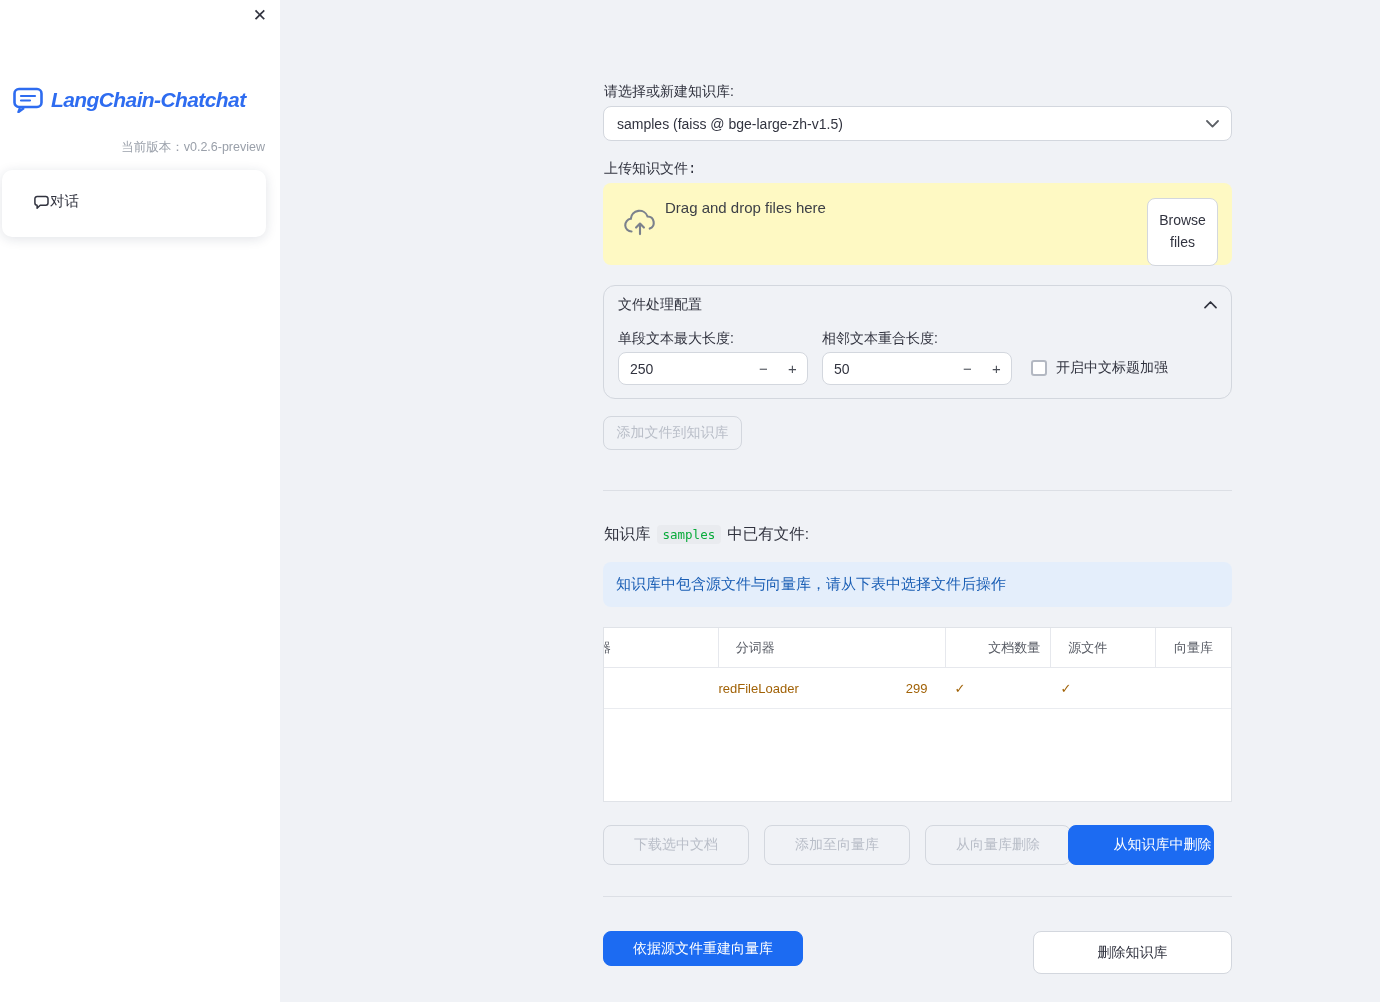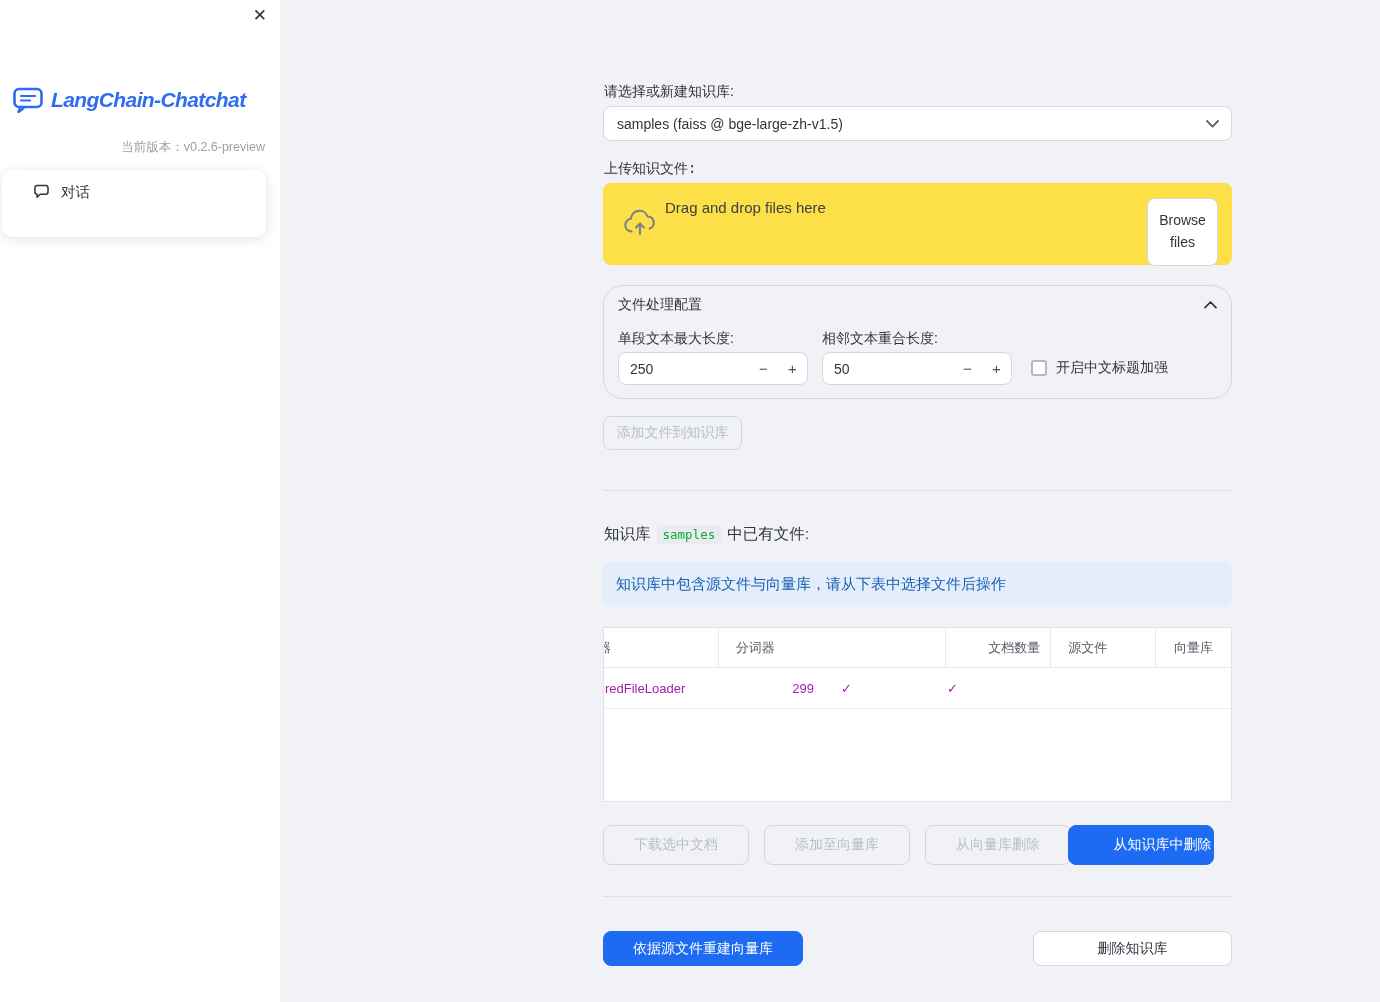--- a/index.html
+++ b/index.html
@@ -21,7 +21,7 @@
   .version { position:absolute; top:139px; right:15px; font-size:12.5px; color:#9aa0aa; }
   .menu-card { position:absolute; top:170px; left:2px; width:264px; padding:13px 0 8px;
     background:#fff; border-radius:10px; box-shadow:0 2px 12px rgba(25,39,70,0.13); }
-  .menu-item { display:flex; gap:11px; height:37px; margin:0 16px 9px;
+  .menu-item { display:flex; align-items:center; height:37px; margin:0 16px 9px;
     border-radius:8px; padding-left:15px; font-size:14.5px; cursor:pointer; color:#31333f; }
   .menu-item.active { background:#1c6bf2; color:#fff; font-weight:bold; }
   .mi-icon { display:flex; width:17px; flex:0 0 17px; }

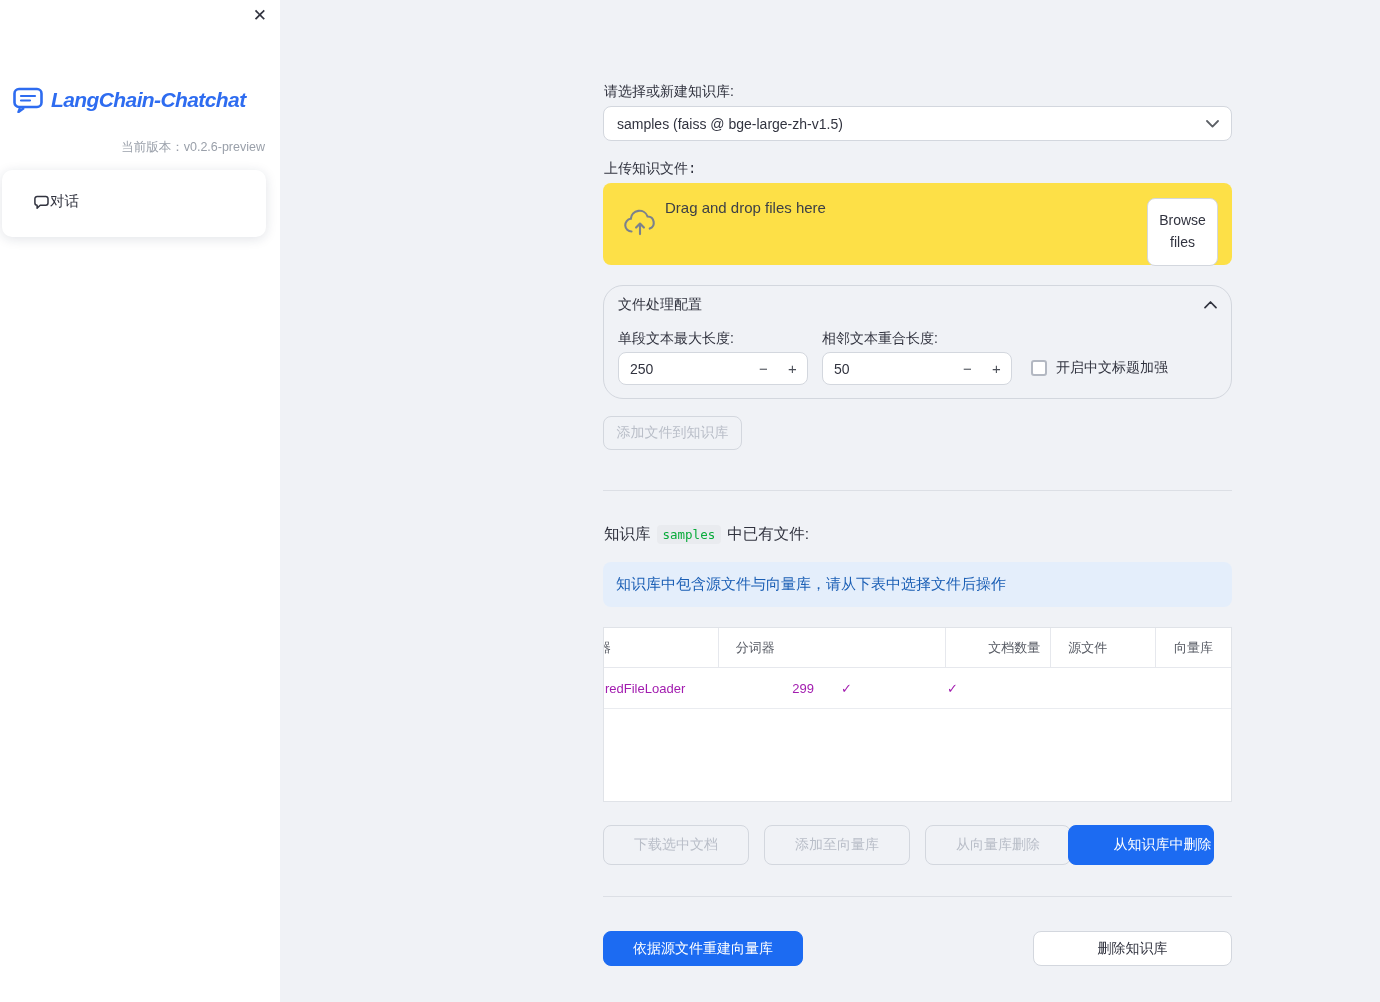--- a/index.html
+++ b/index.html
@@ -37,7 +37,7 @@
     justify-content:space-between; padding:0 12px 0 13px; font-size:14px; cursor:pointer; }
 
   .uploader { position:absolute; top:183px; left:0; width:629px; height:82px;
-    background:#fde047; border-radius:8px; }
+    background:#fef9c3; border-radius:8px; }
   .cloud { position:absolute; left:19px; top:25px; display:flex; }
   .up-title { position:absolute; left:62px; top:16px; font-size:15px; color:#3c3f46; }
   .up-hint  { position:absolute; left:62px; top:40px; width:480px; font-size:12px; line-height:16px; color:#7a7f89; }

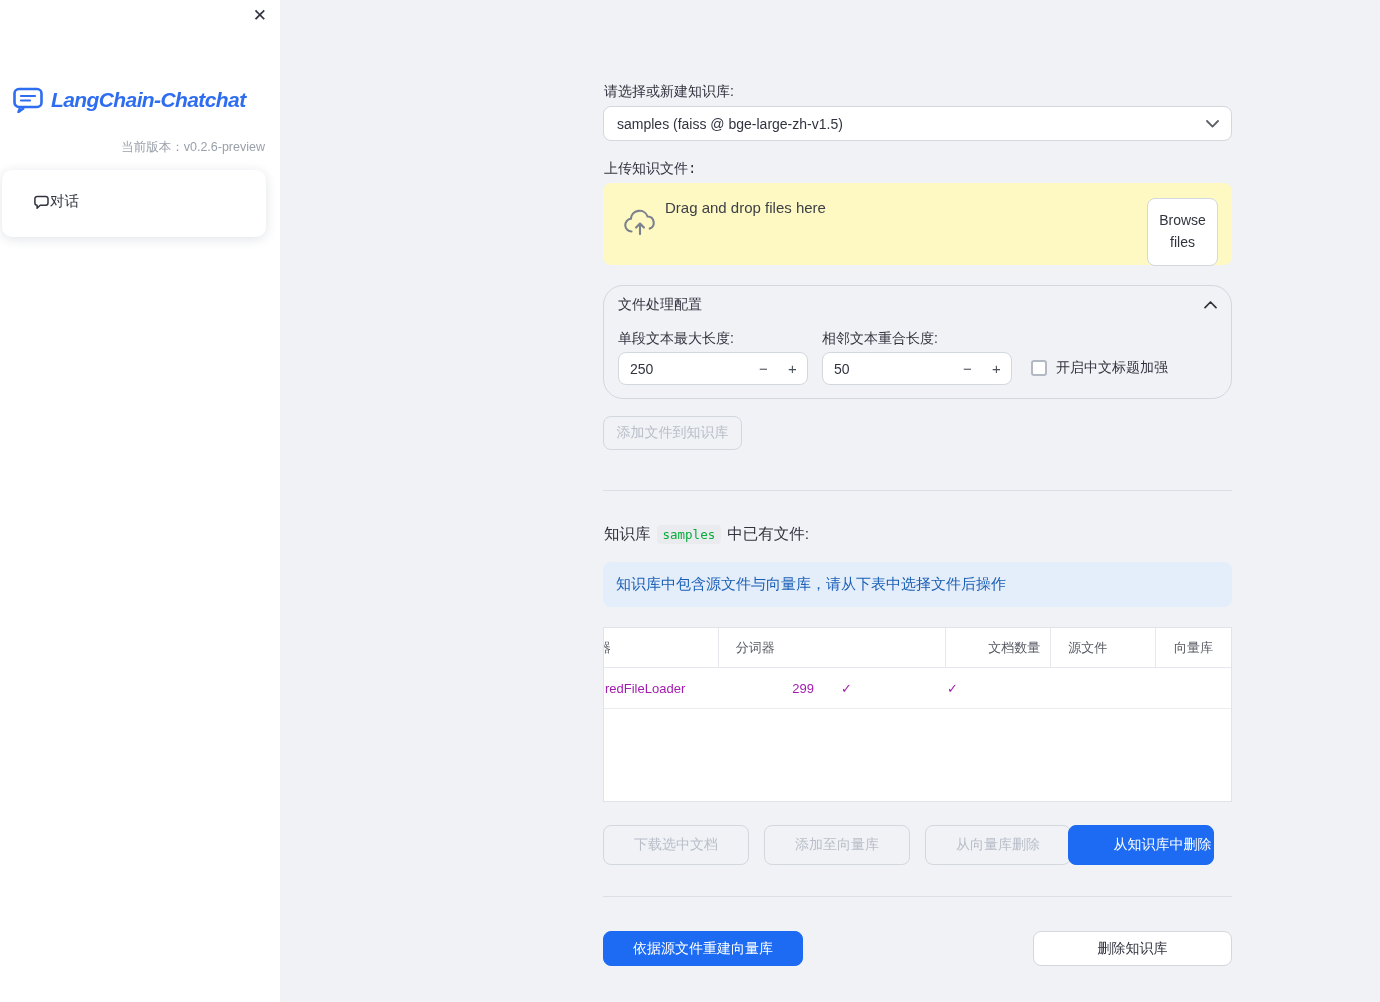--- a/index.html
+++ b/index.html
@@ -46,7 +46,7 @@
     font-family:inherit; line-height:1.55; cursor:pointer; padding:2px; }
 
   .expander { position:absolute; top:285px; left:0; width:629px; height:114px;
-    border:1px solid #d3d7de; border-radius:20px; }
+    border:1px solid #d3d7de; border-radius:12px; }
   .exp-head { display:flex; justify-content:space-between; align-items:center; height:37px;
     padding:0 14px; font-size:14px; cursor:pointer; }
   .exp-label-1 { position:absolute; left:14px;  top:44px; font-size:14px; }

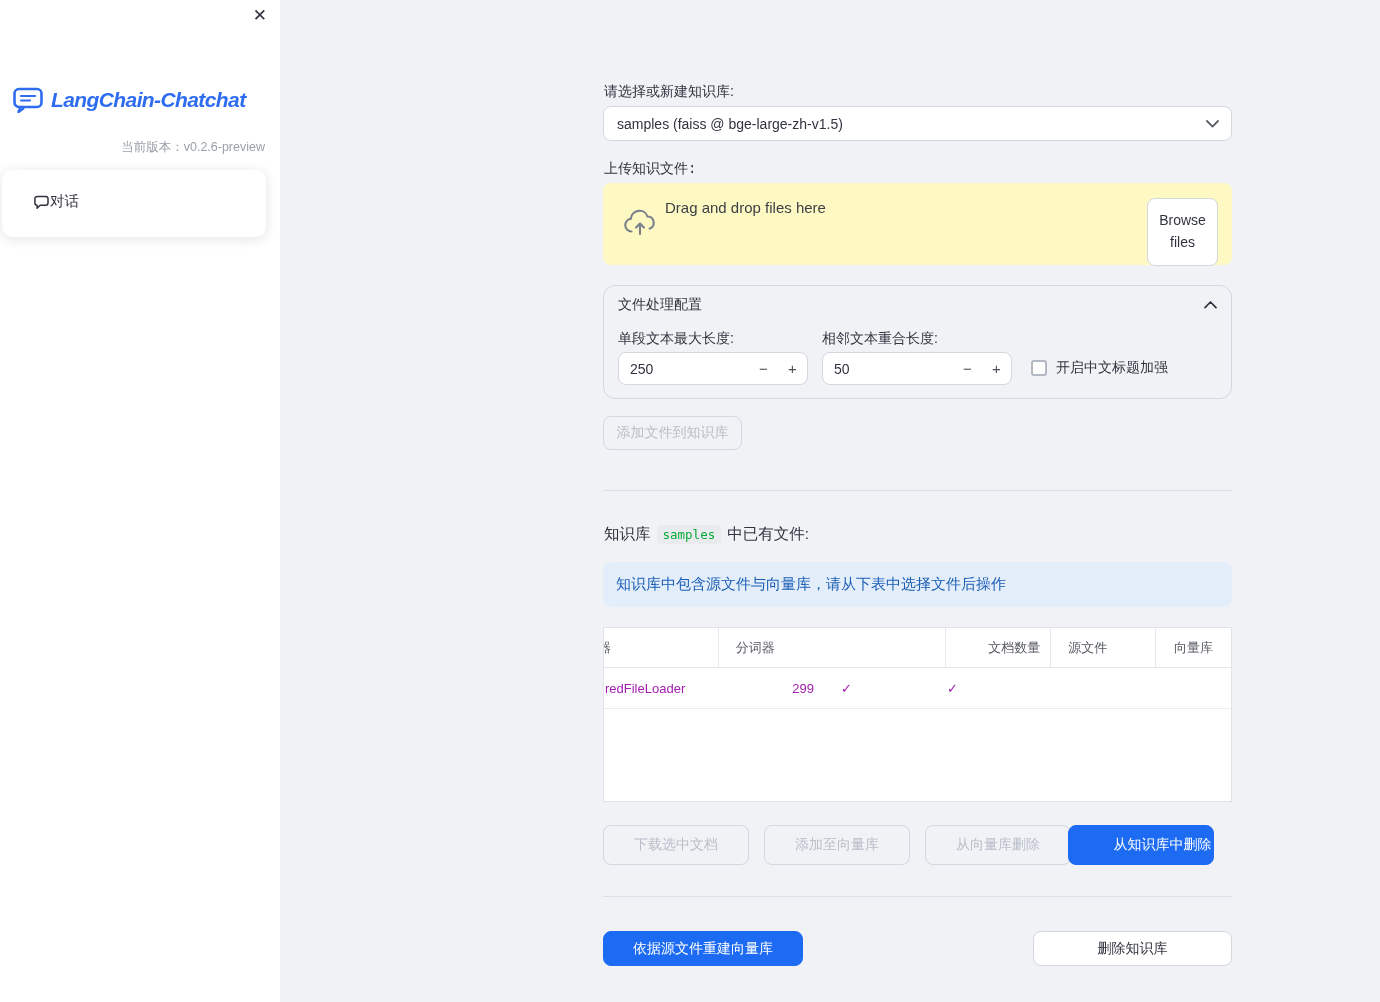--- a/index.html
+++ b/index.html
@@ -82,7 +82,7 @@
   .t-head { display:flex; height:40px; border-bottom:1px solid #e6e8ed; color:#565a63; font-size:13px; }
   .t-head .tc { border-right:1px solid #e6e8ed; }
   .t-head .tc:last-child { border-right:none; }
-  .t-row { display:flex; height:41px; border-bottom:1px solid #eaecf0; font-size:13px; color:#a21caf; }
+  .t-row { display:flex; height:41px; border-bottom:1px solid #eaecf0; font-size:13px; color:#a16207;justify-content:center; }
   .tc { display:flex; align-items:center; overflow:hidden; white-space:nowrap; }
   .c0 { width:115px; padding-left:1px; }
   .c1 { width:228px; padding-left:17px; }

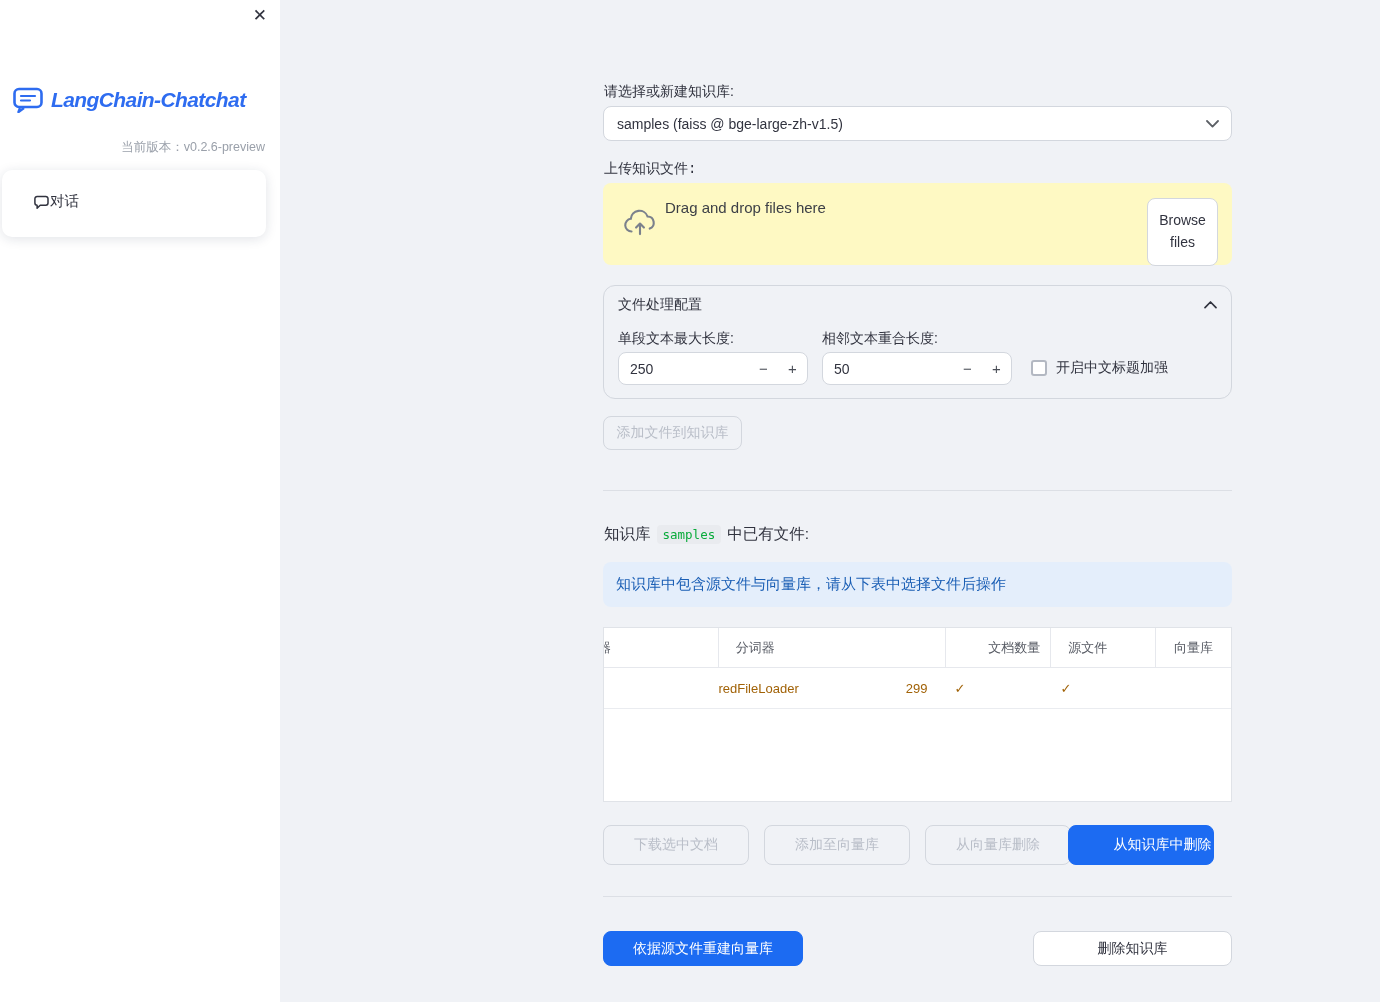--- a/index.html
+++ b/index.html
@@ -95,7 +95,7 @@
   .a0 { left:0; } .a1 { left:161px; } .a2 { left:322px; } .a3 { left:465px;padding-left:43px; }
 
   .rebuild   { position:absolute; top:931px; left:0;     width:200px; height:35px; }
-  .delete-kb { position:absolute; top:931px; left:430px; width:199px; height:35px; }
+  .delete-kb { position:absolute; top:931px; left:430px; width:199px; height:43px; }
 </style>
 </head>
 <body>

